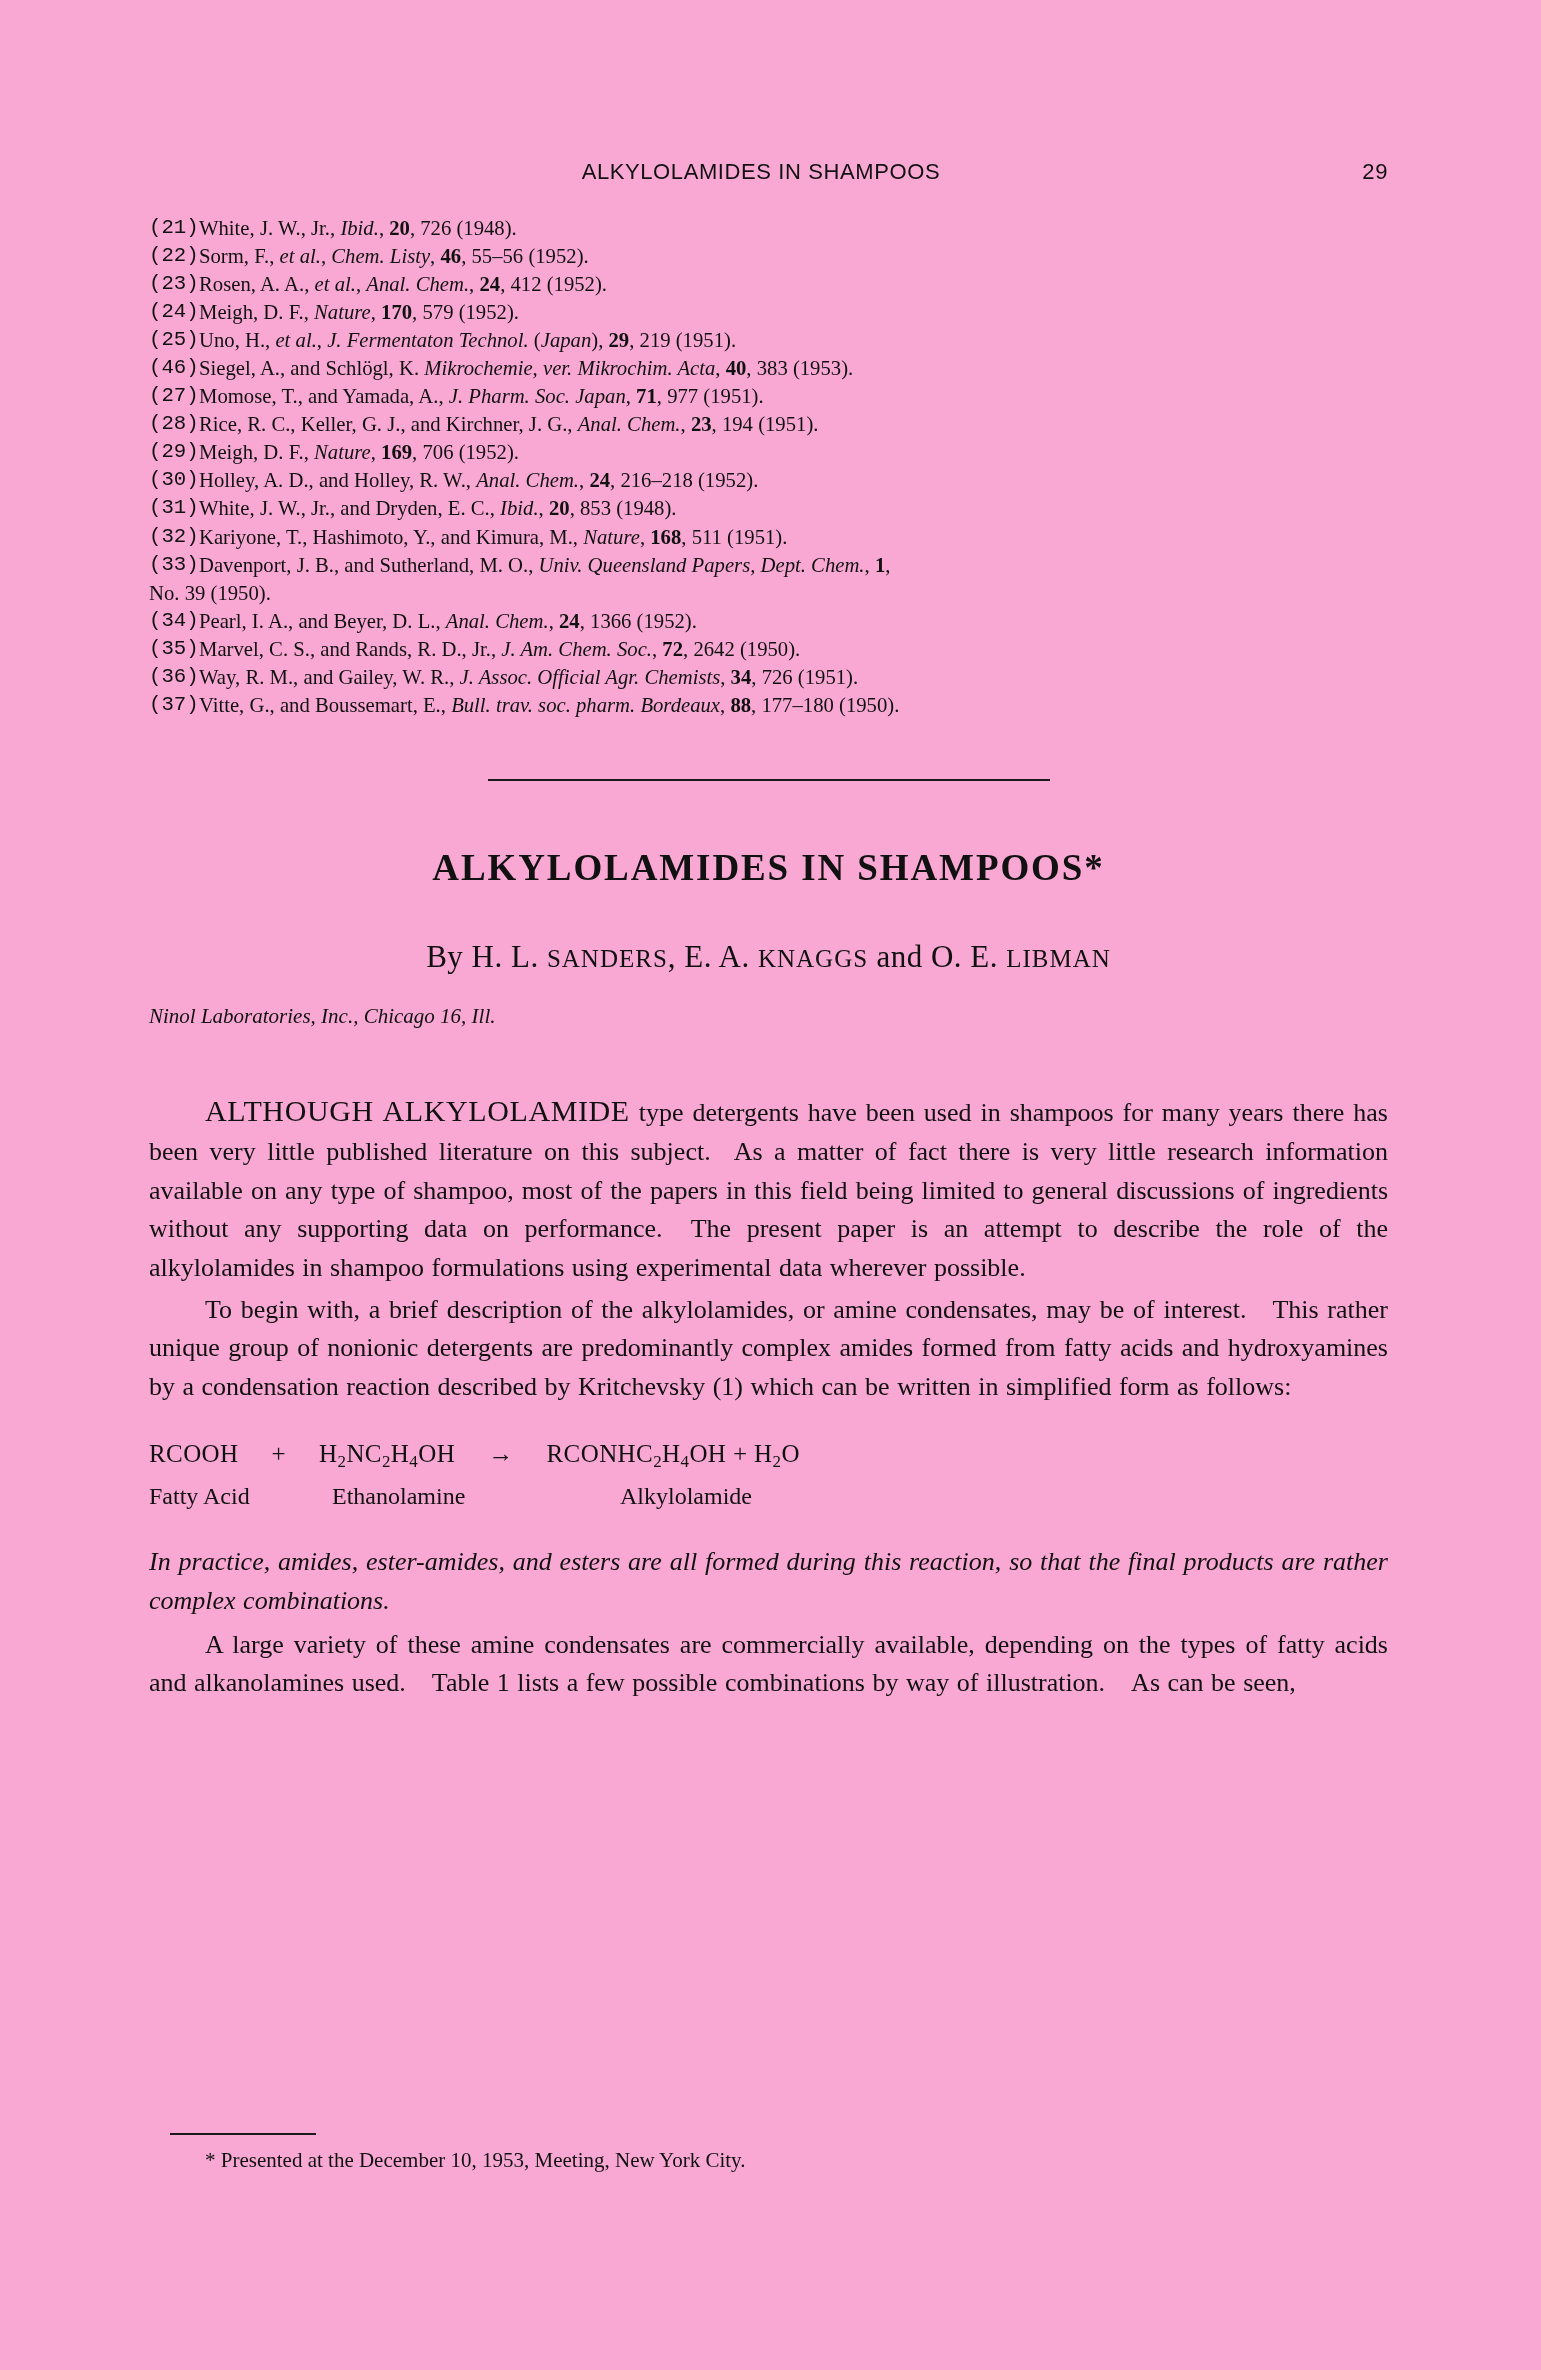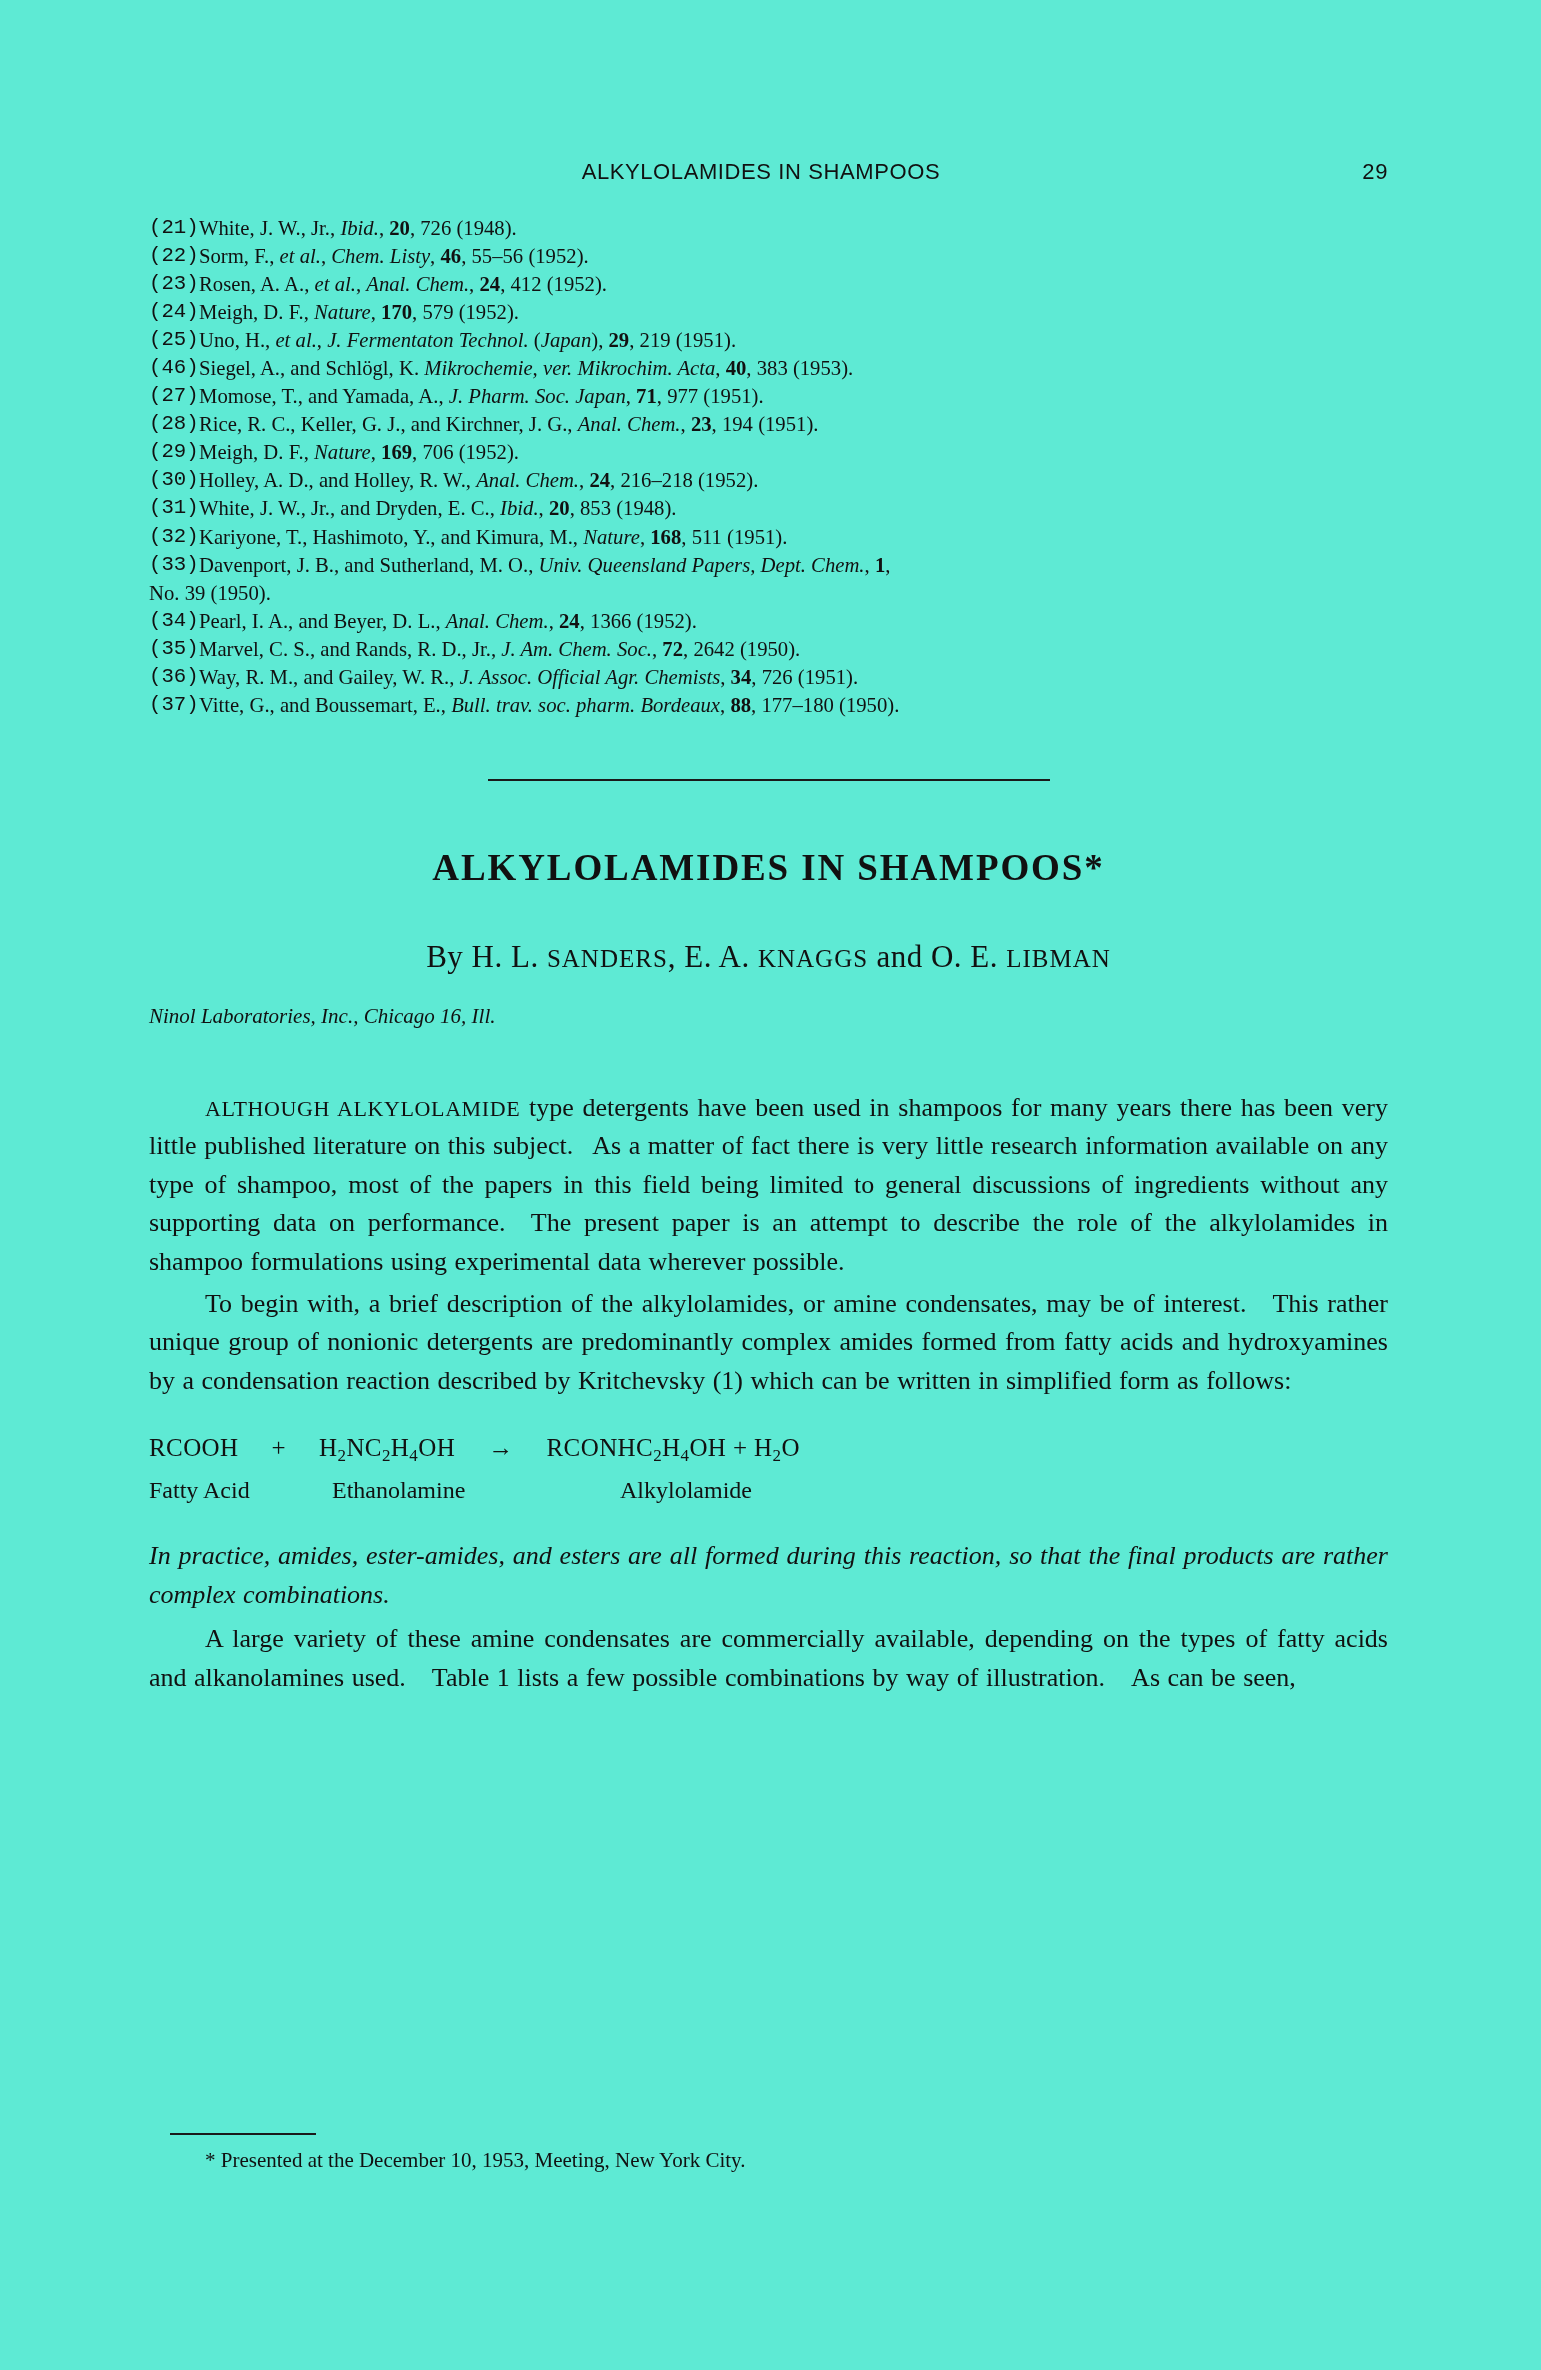--- a/index.html
+++ b/index.html
@@ -20,7 +20,7 @@
     left: 0; top: 0;
     width: 1542px;
     height: 2371px;
-    background: #5eead4;
+    background: #f9a8d4;
   }
   .content {
     position: absolute;

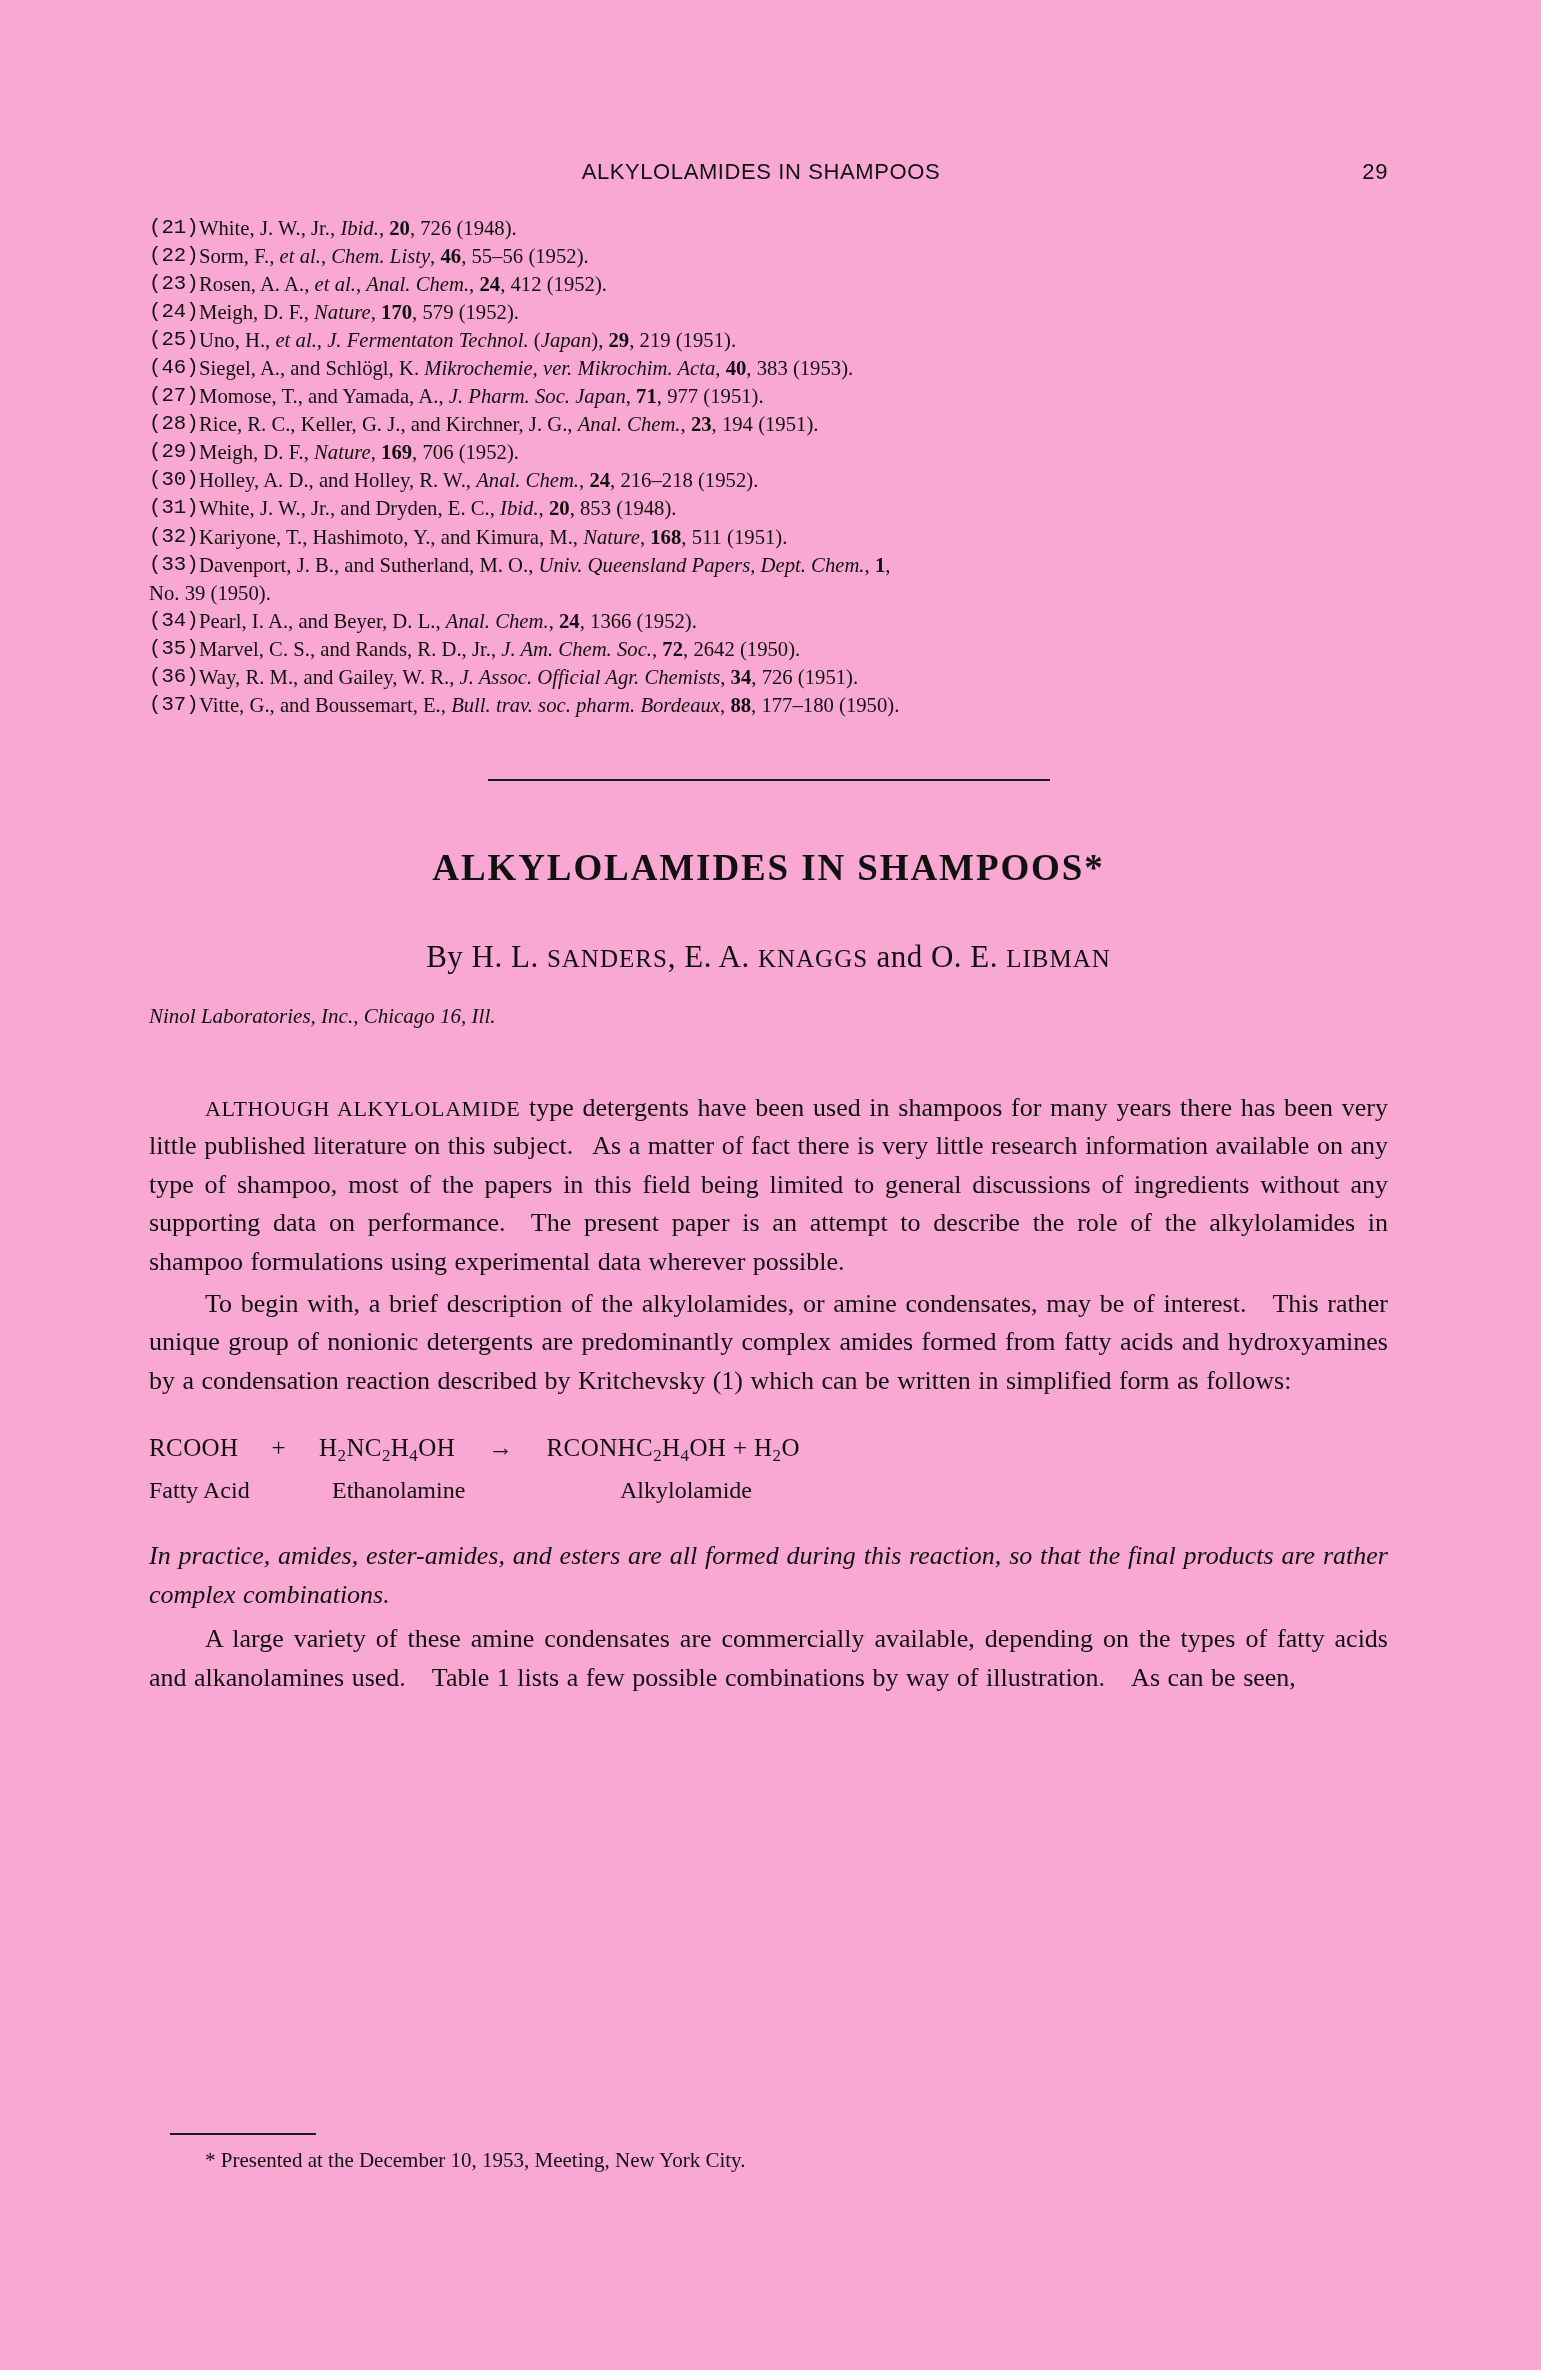--- a/index.html
+++ b/index.html
@@ -122,7 +122,7 @@
     margin-top: 3.8px;
   }
   .para .smallcaps {
-    font-size: 22px;
+    font-size: 30px;
     letter-spacing: 0.6px;
   }
 

